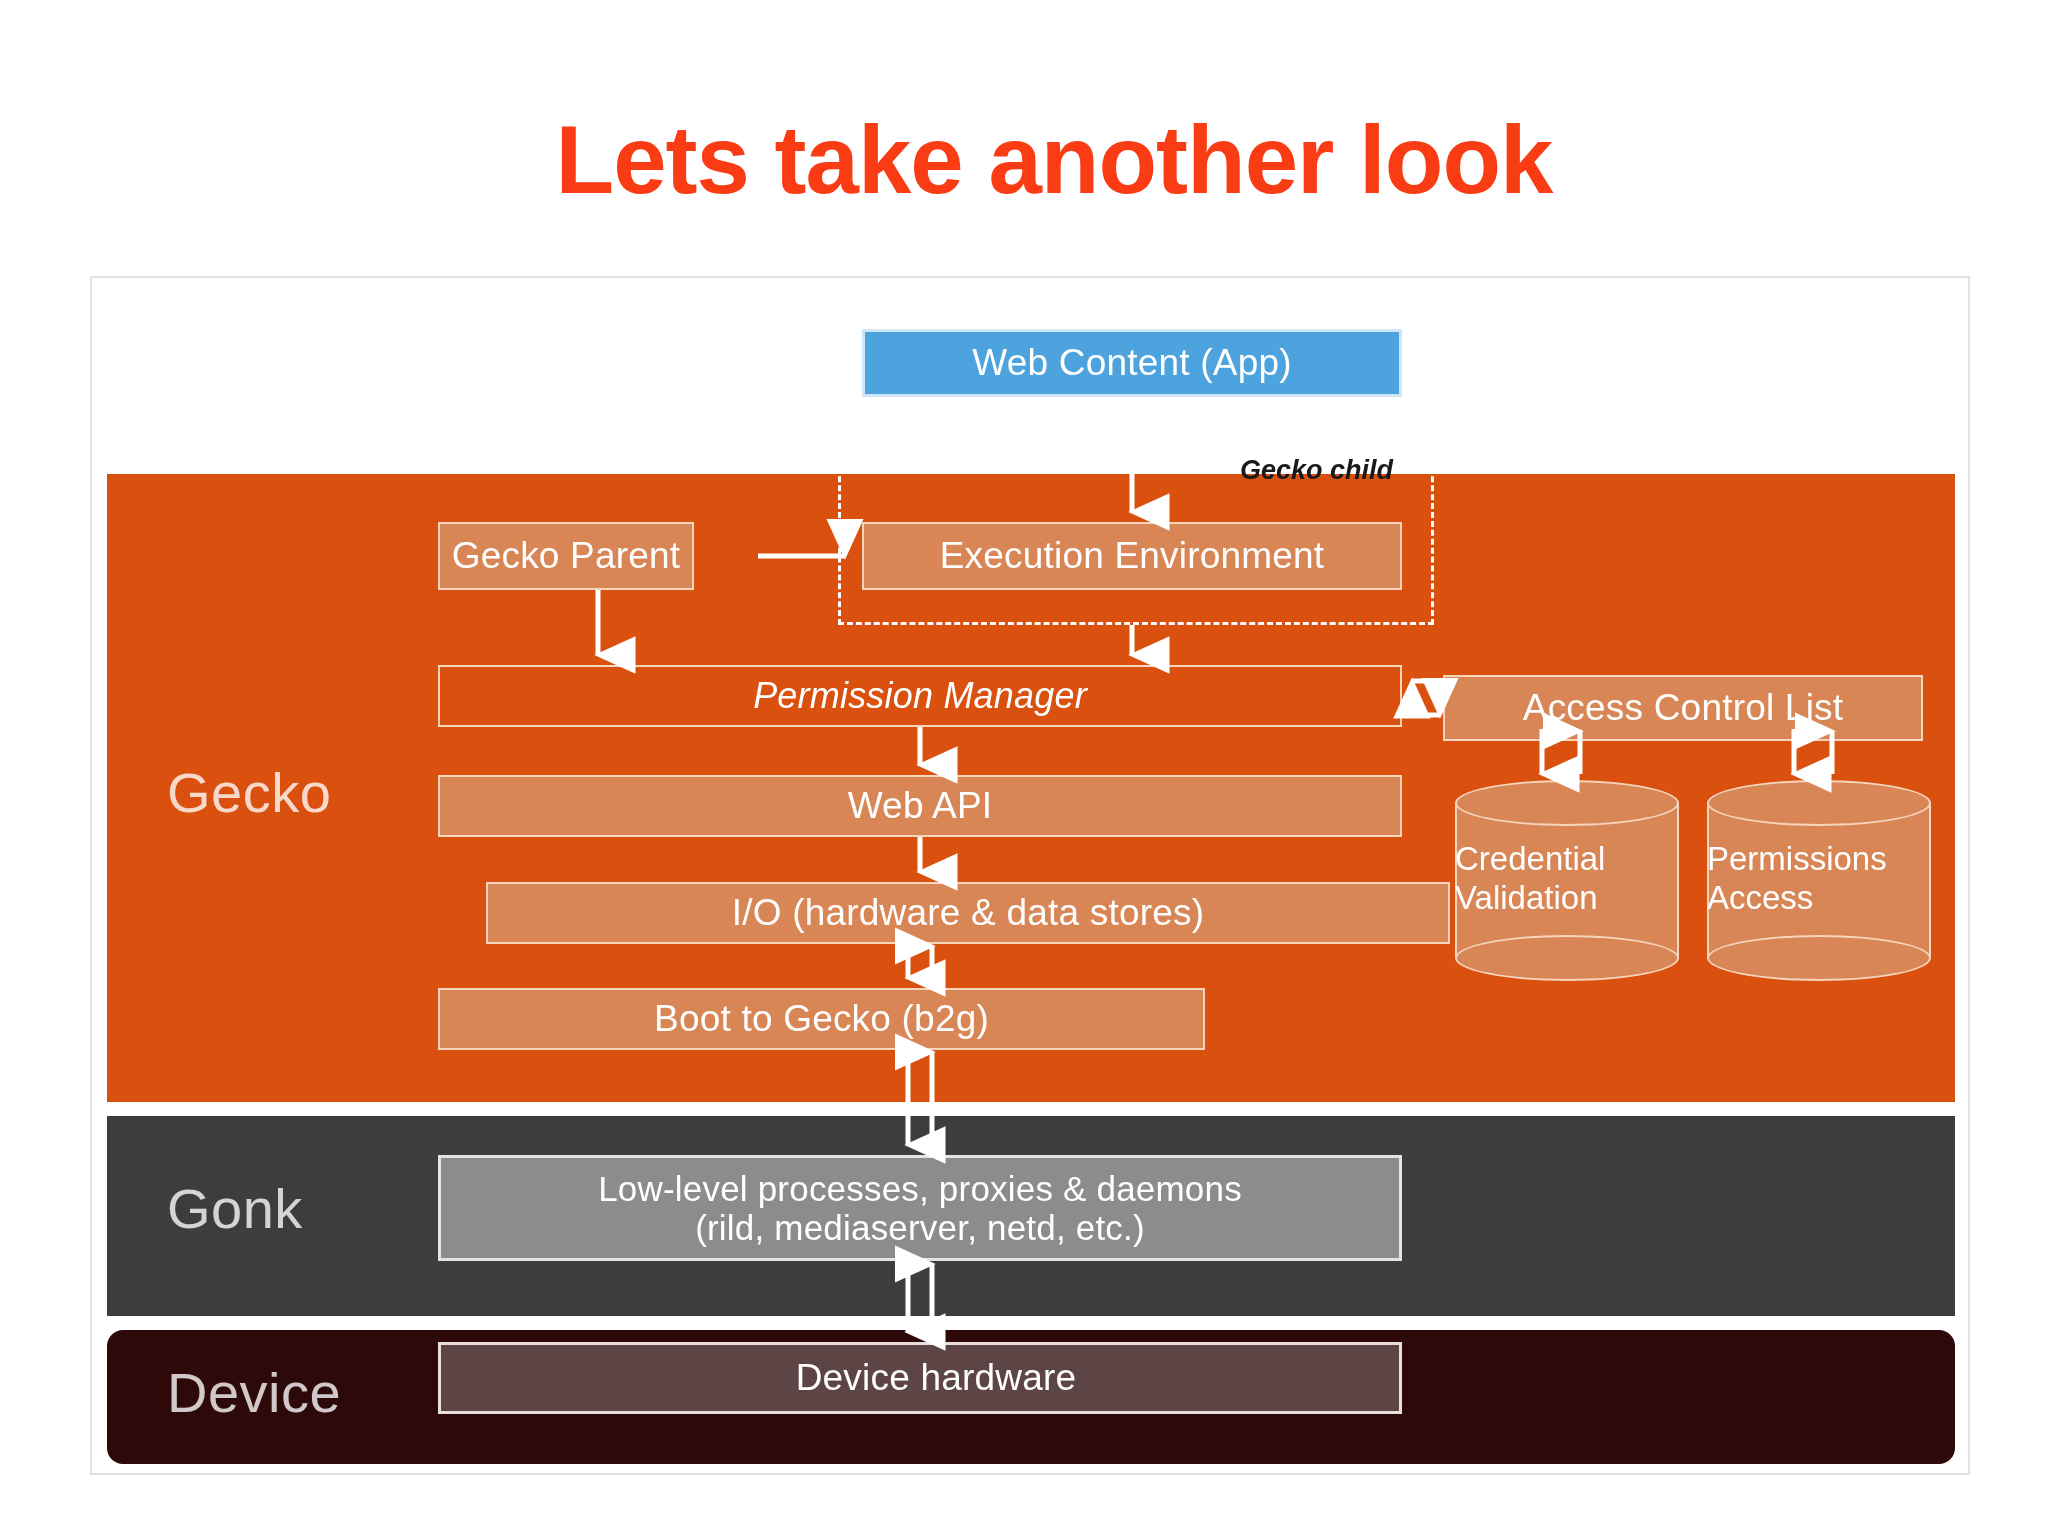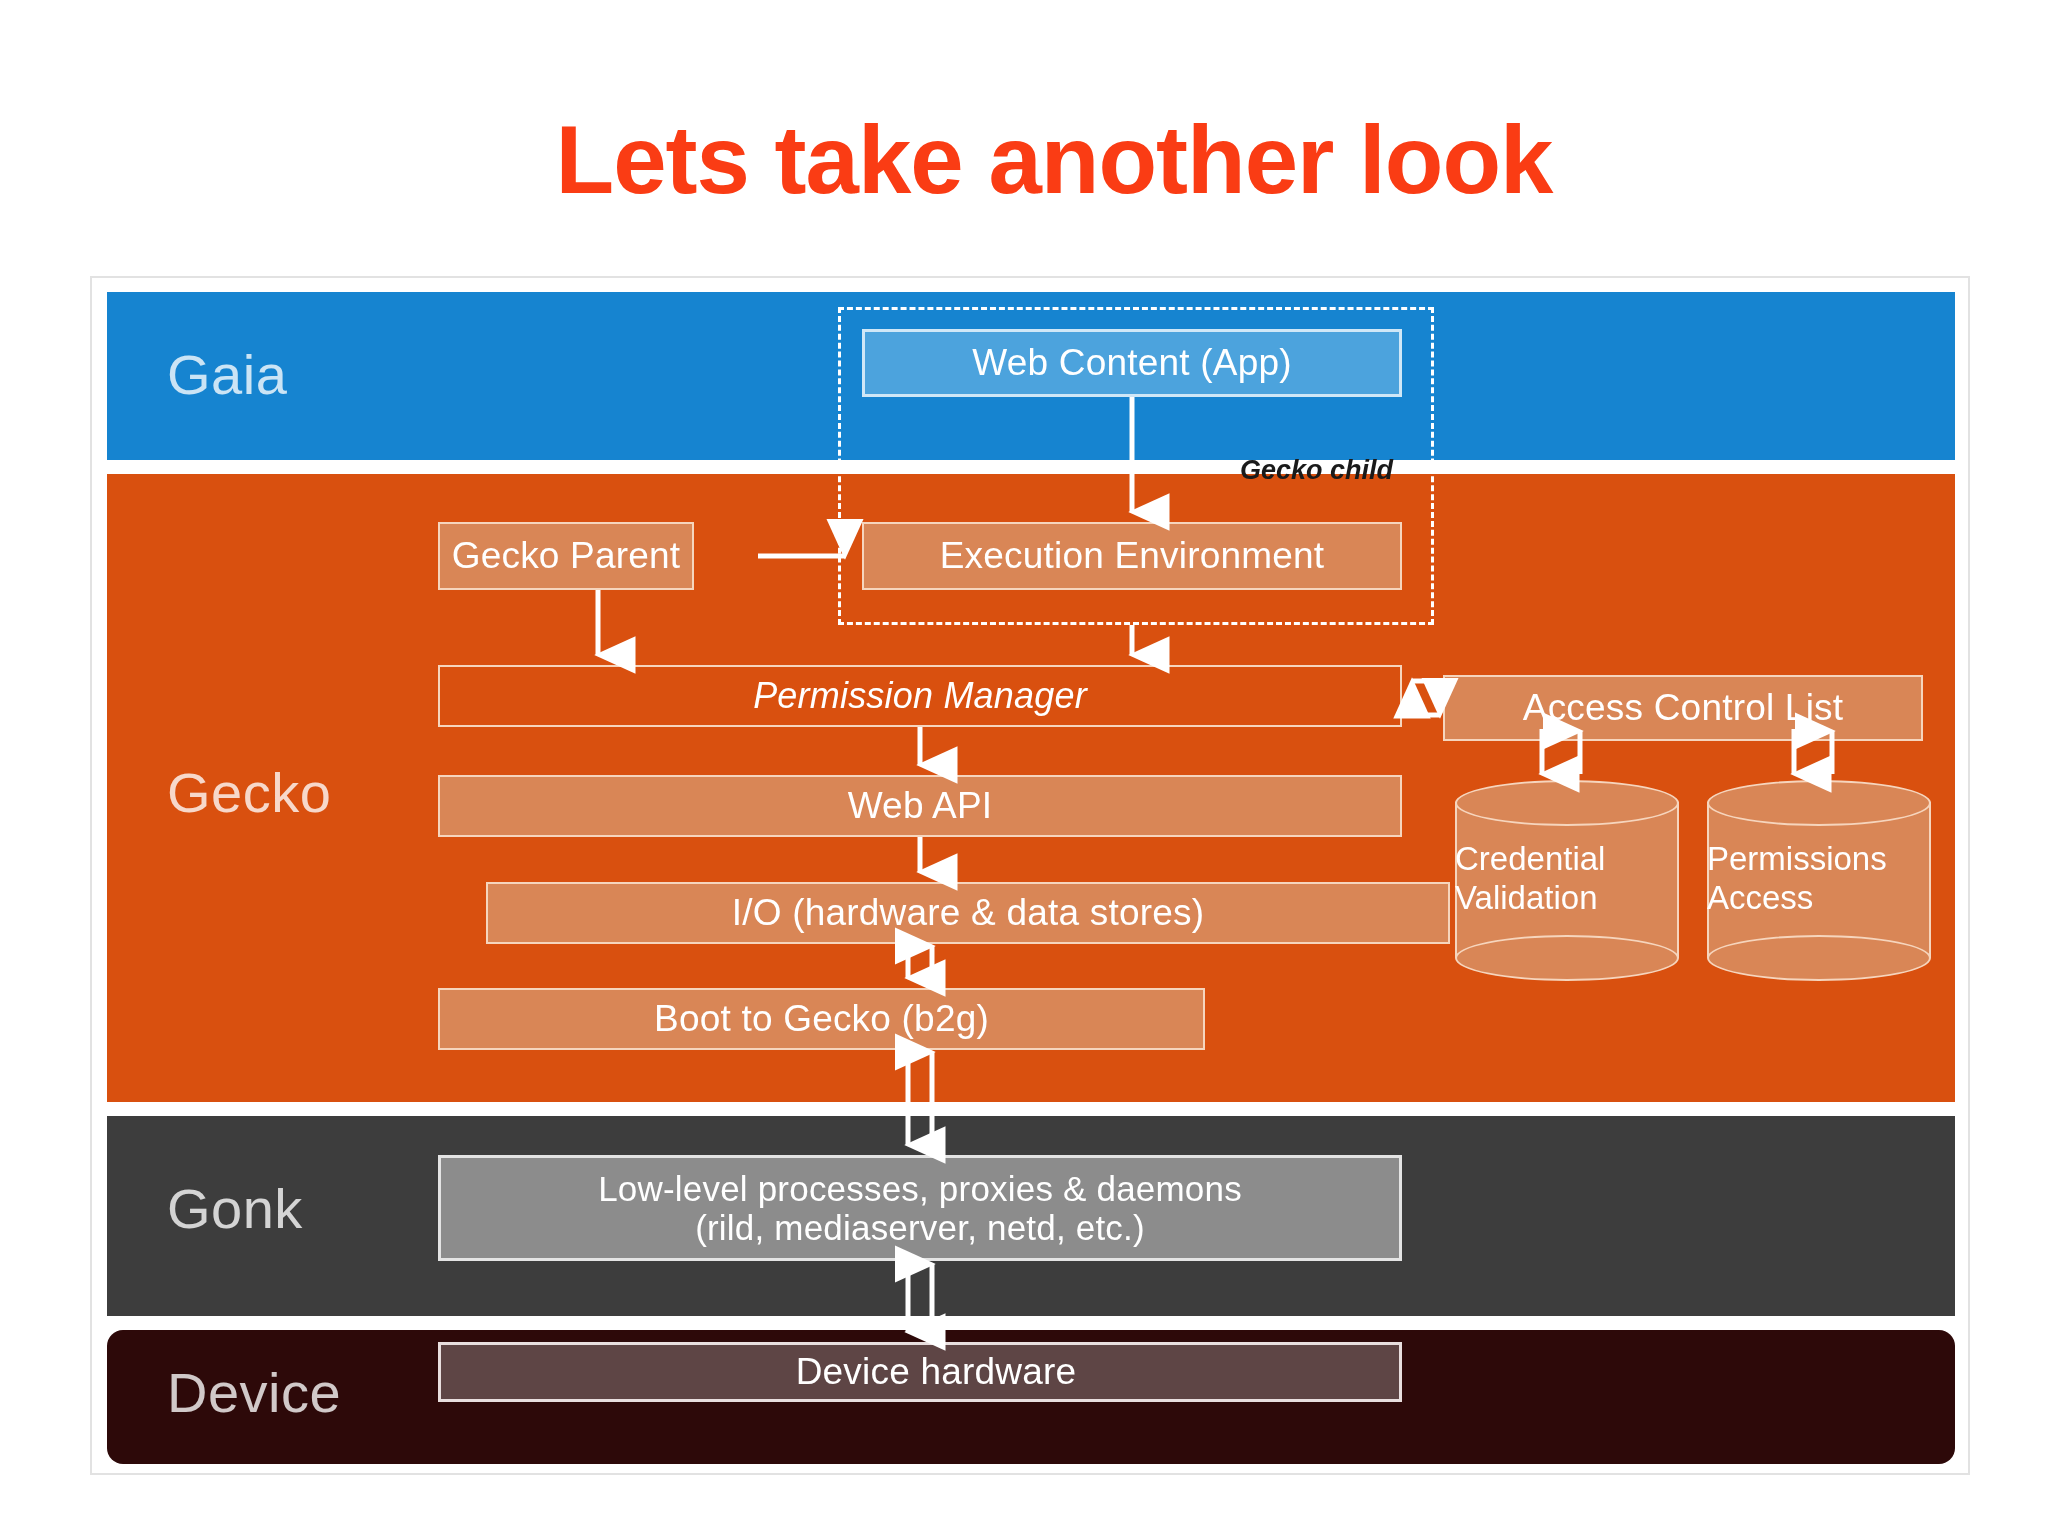--- a/index.html
+++ b/index.html
@@ -166,9 +166,6 @@
 
 <div id="frame">
 
-  <div class="band" id="band-gaia">
-    <div class="band-label" id="label-gaia">Gaia</div>
-  </div>
 
   <div class="band" id="band-gecko">
     <div class="band-label" id="label-gecko">Gecko</div>

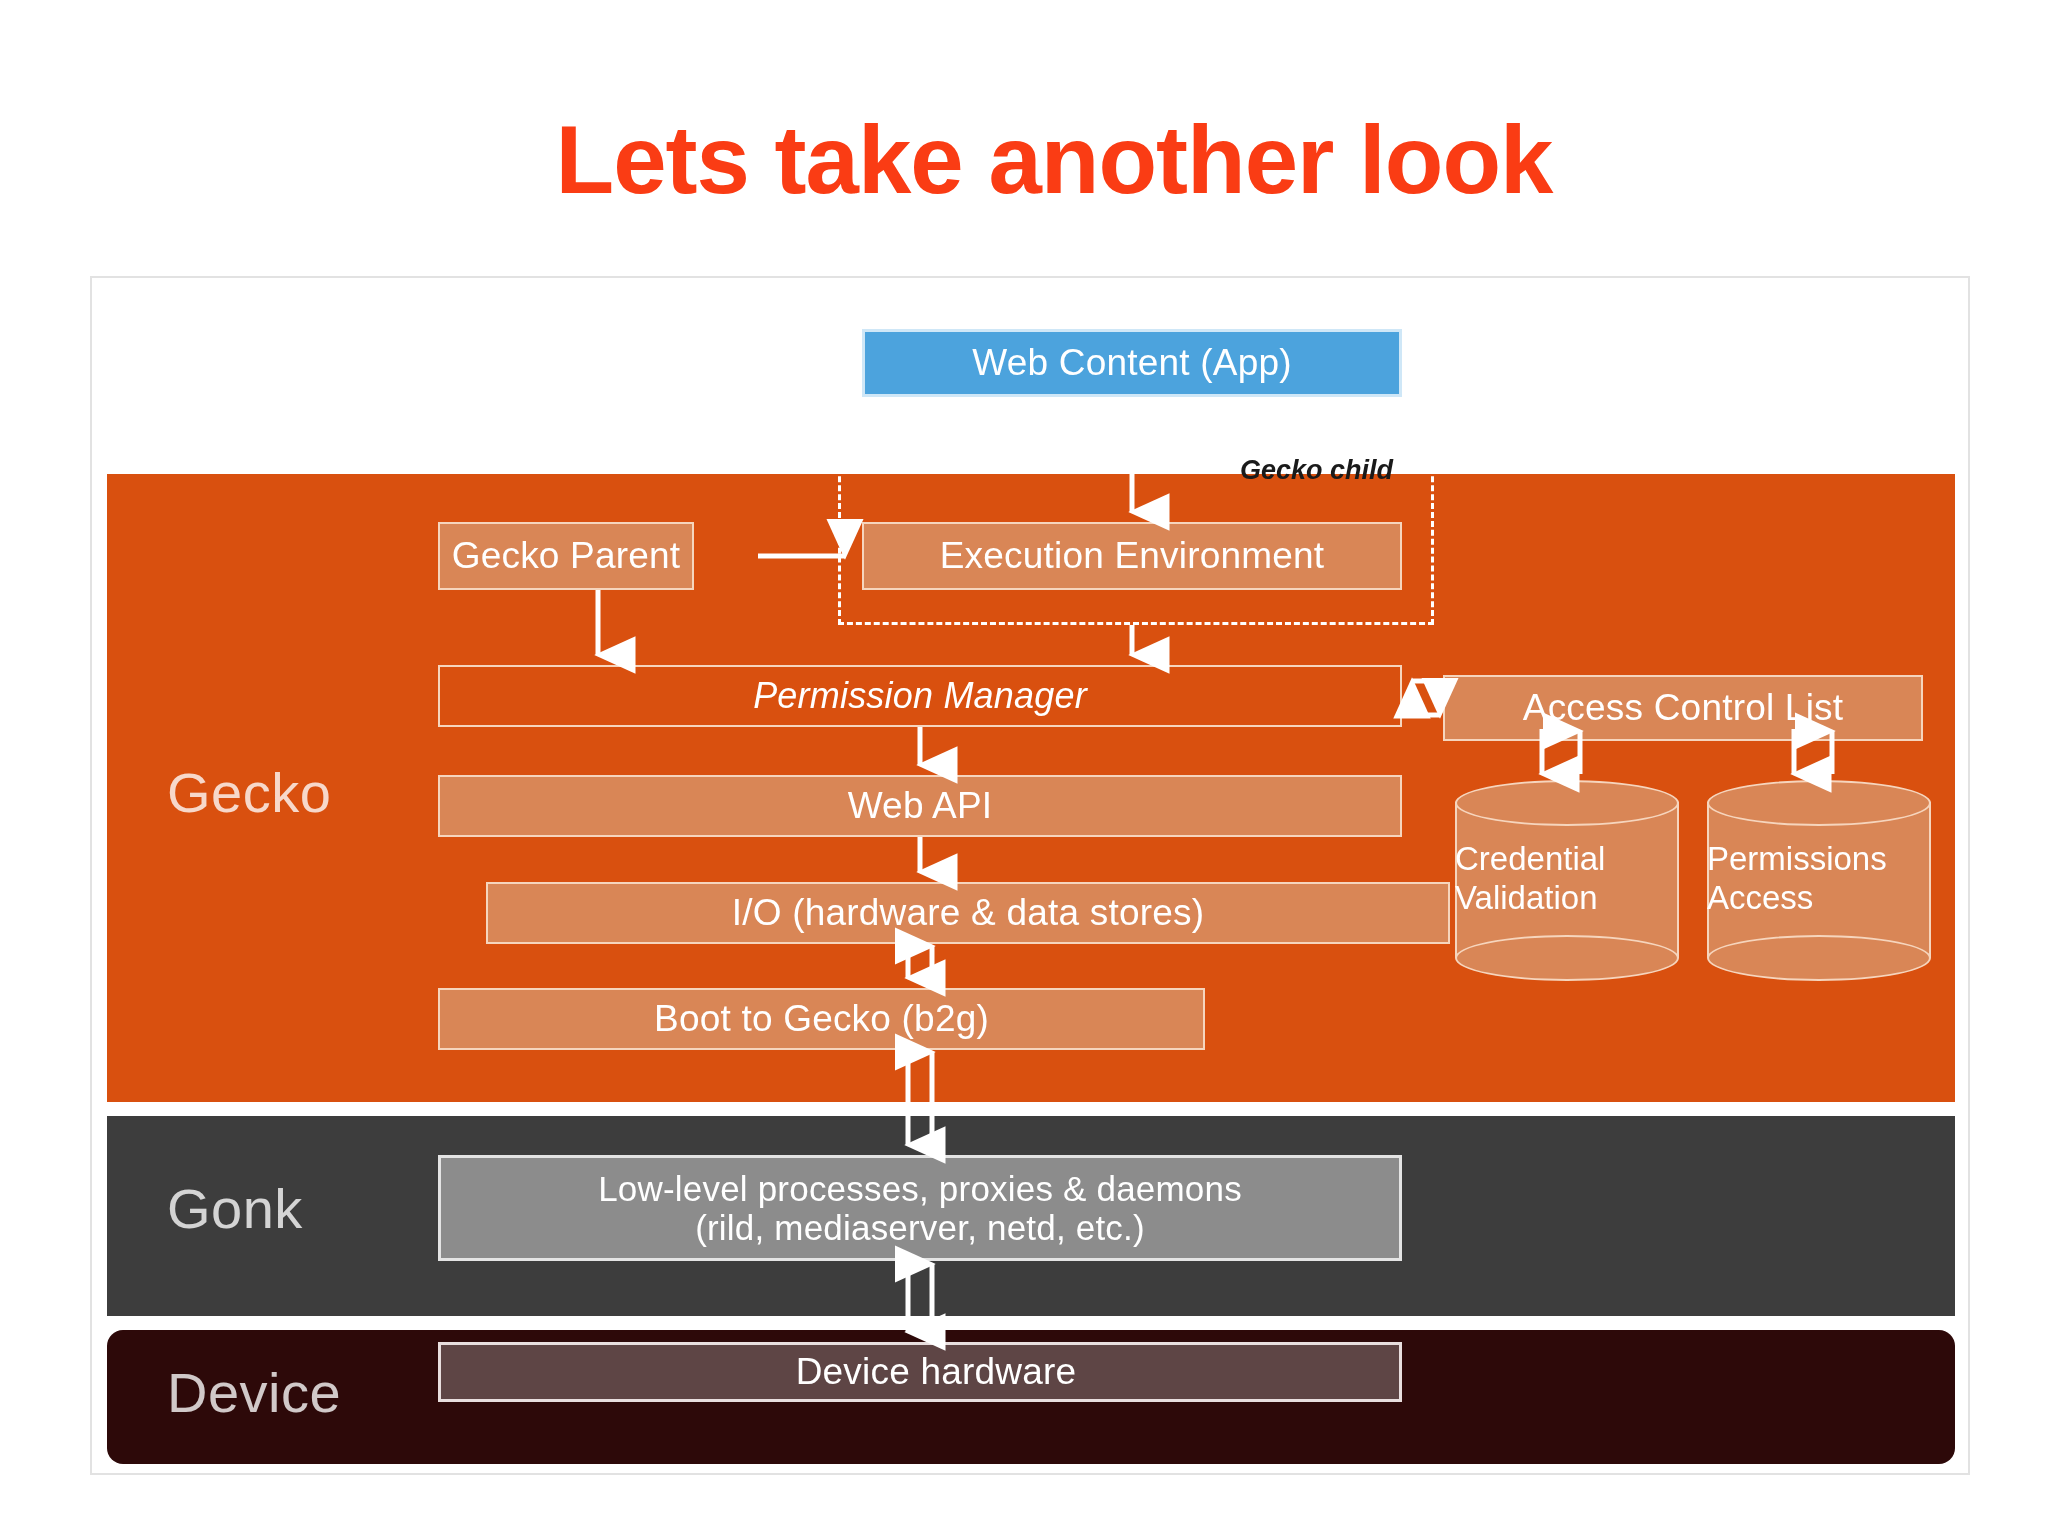--- a/index.html
+++ b/index.html
@@ -149,7 +149,7 @@
   #box-gonk{ left:438px; top:1155px; width:964px; height:106px; font-size:35px; }
 
   
-  #box-device-hw{ left:438px; top:1342px; width:964px; height:60px;padding-left:32px; }
+  #box-device-hw{ left:438px; top:1342px; width:964px; height:72px;padding-left:32px; }
 
   
   #arrows{

